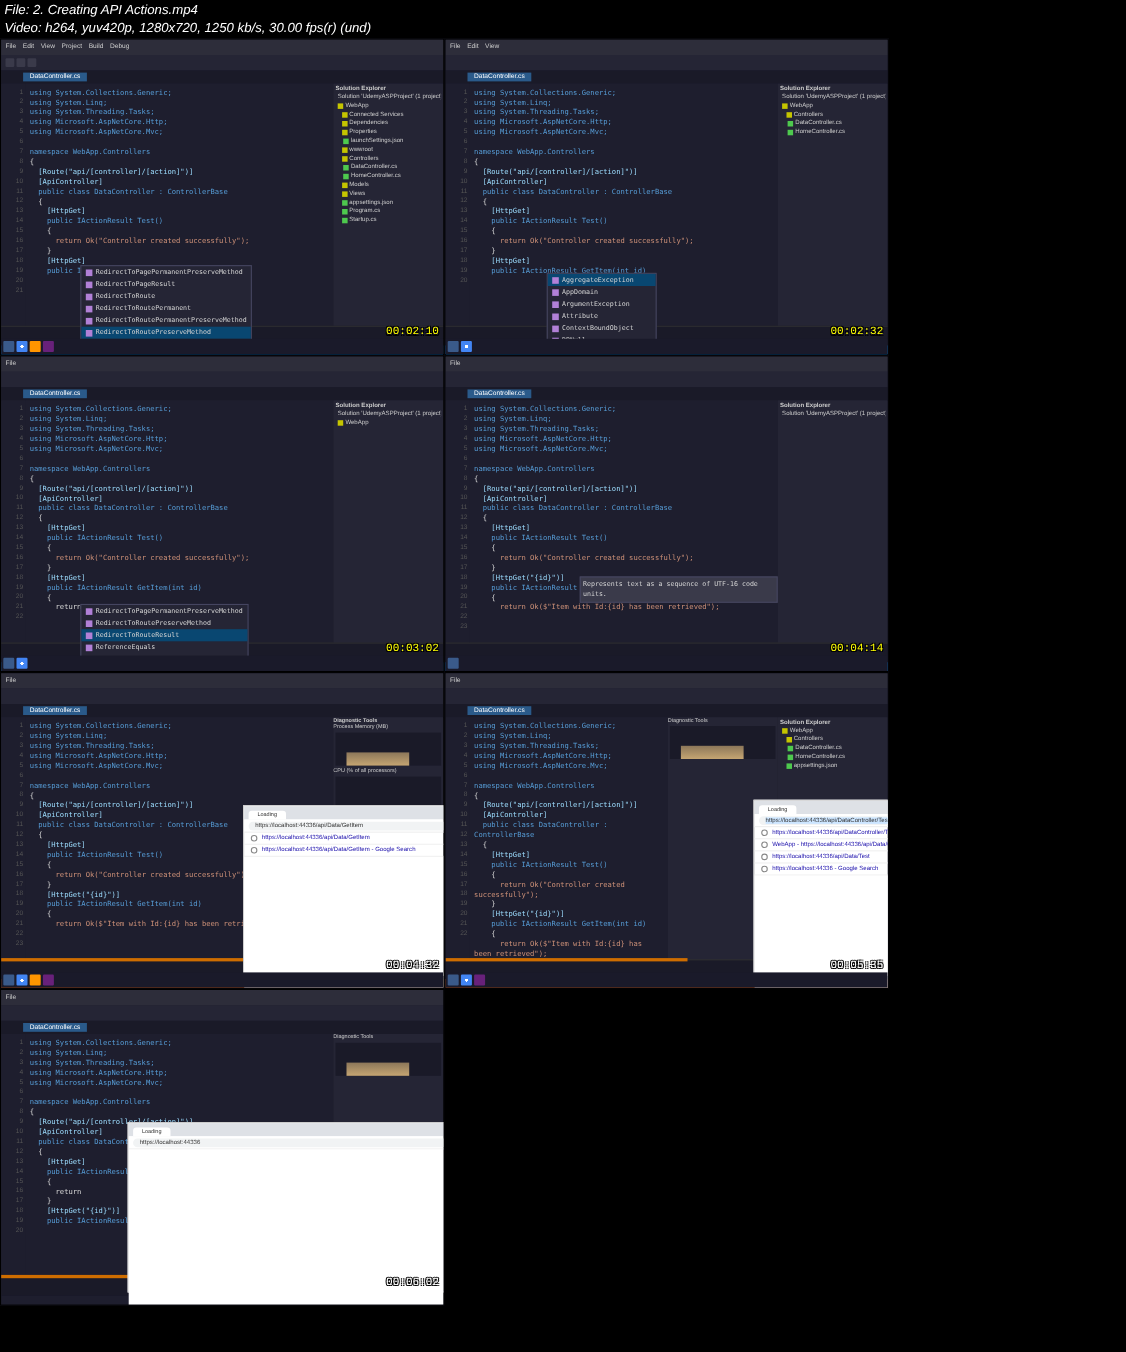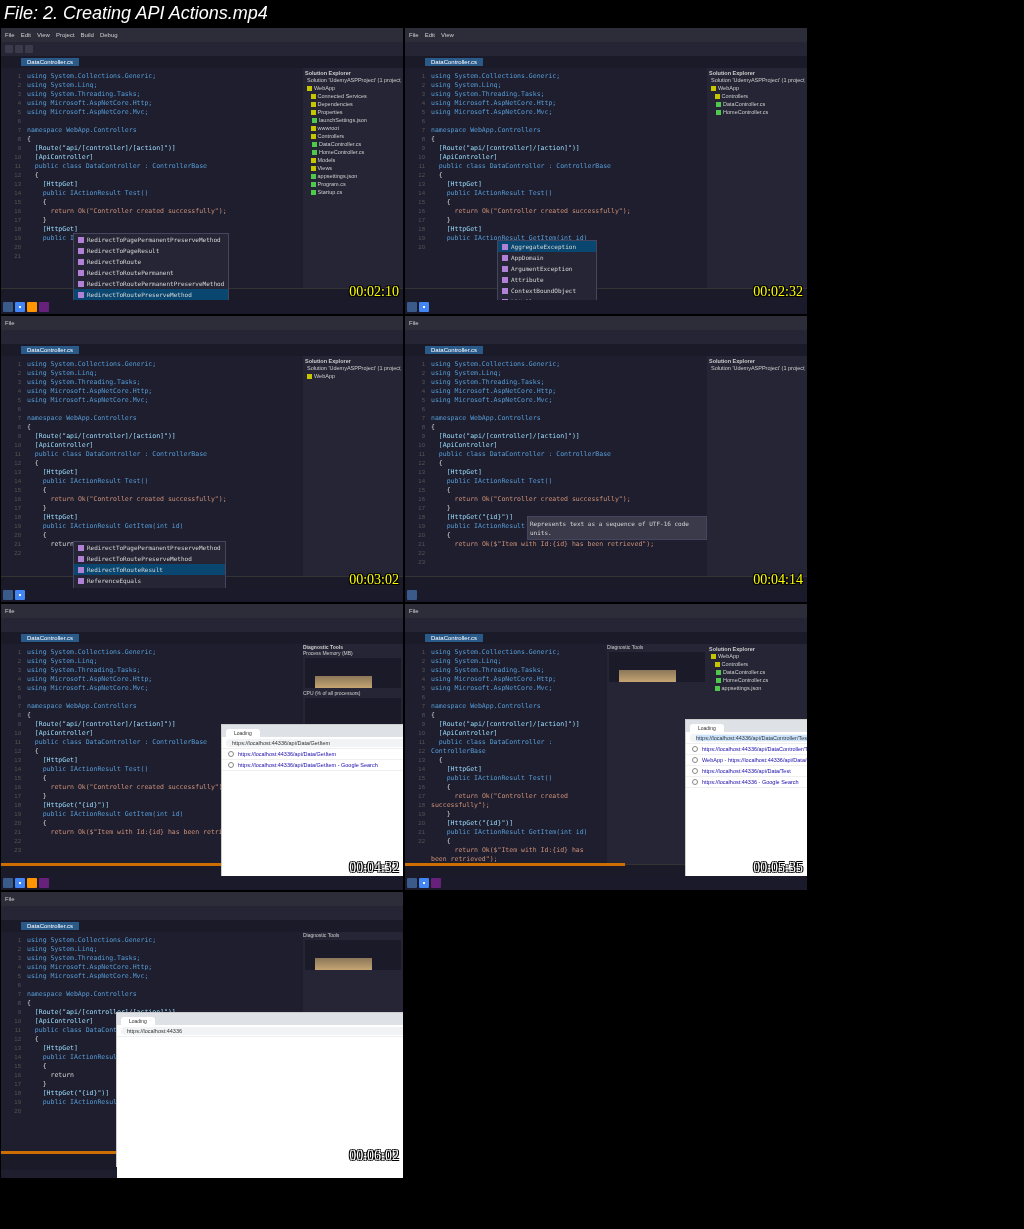--- a/index.html
+++ b/index.html
@@ -11,7 +11,7 @@
 }
 .header-text {
   font-style: italic;
-  font-size: 18px;
+  font-size: 12px;
   line-height: 1.3;
   padding: 2px 4px;
   color: #fff;

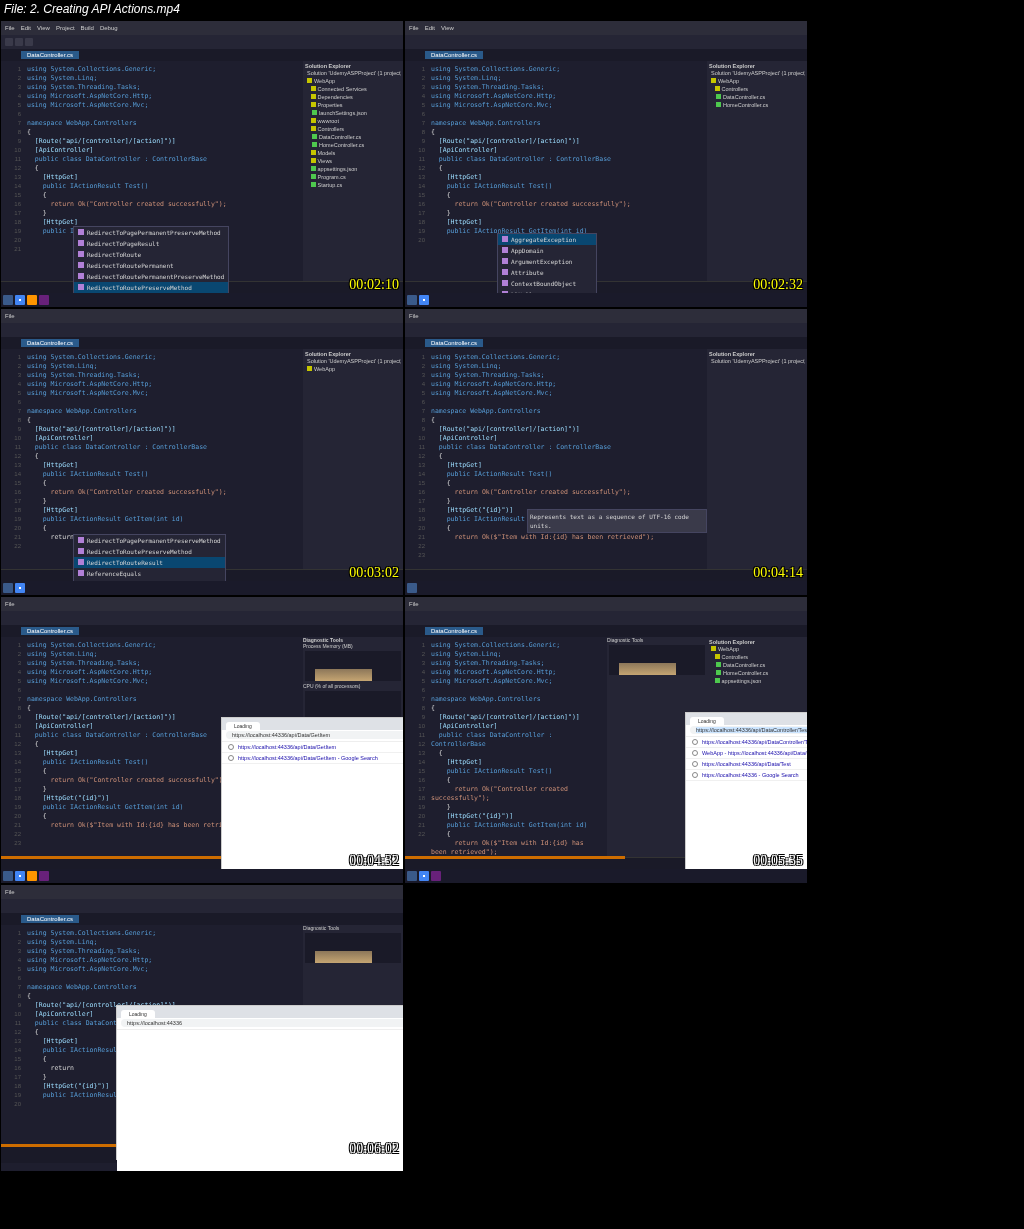--- a/index.html
+++ b/index.html
@@ -267,6 +267,7 @@
 
 <div class="header-text">
   <div>File: 2. Creating API Actions.mp4</div>
+  <div>Video: h264, yuv420p, 1280x720, 1250 kb/s, 30.00 fps(r) (und)</div>
 </div>
 
 <div class="grid">

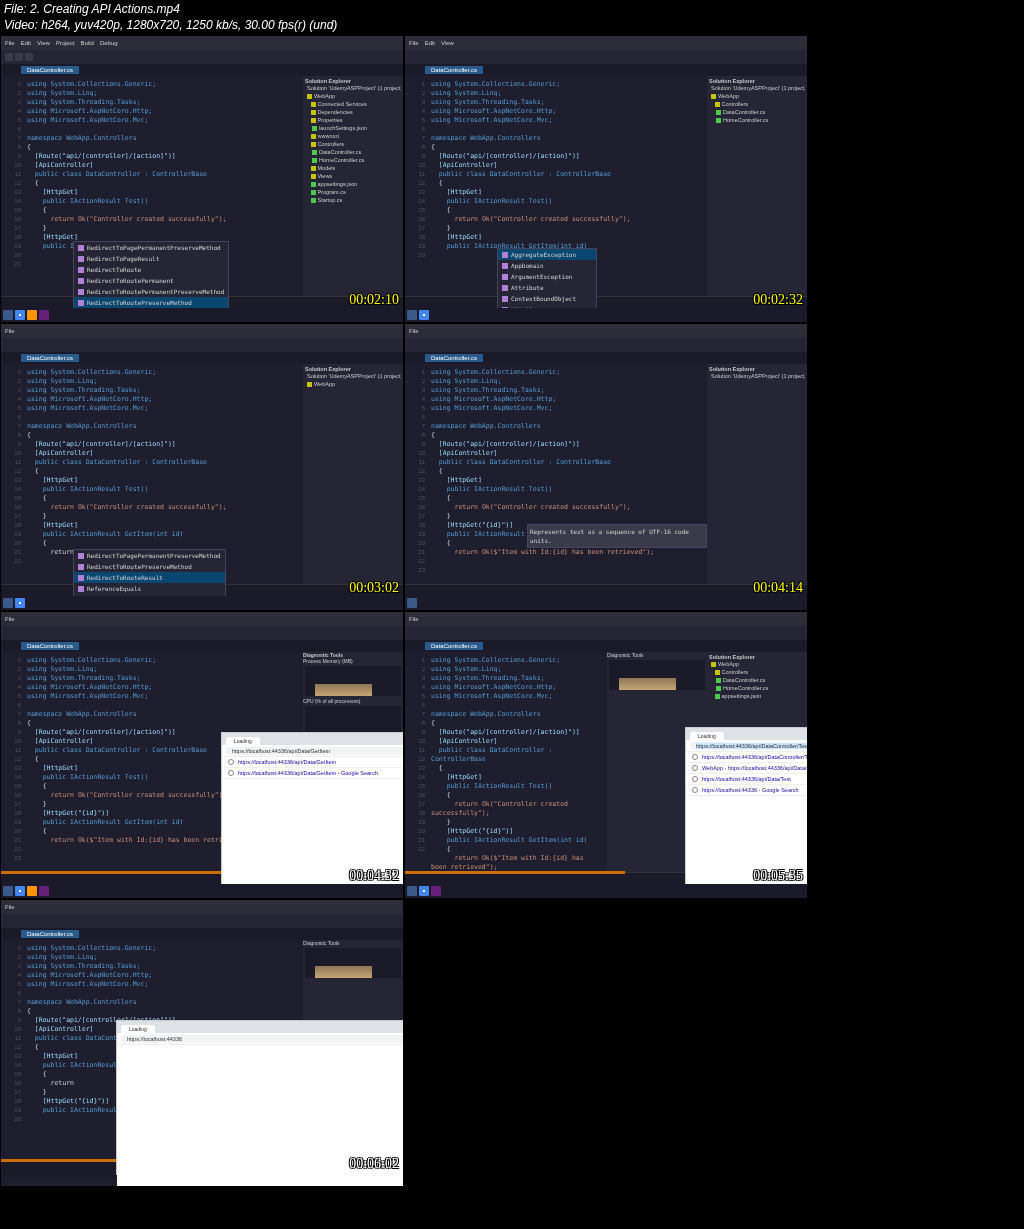--- a/index.html
+++ b/index.html
@@ -173,8 +173,8 @@
   bottom: 14px;
   right: 4px;
   color: #fff;
-  font-size: 14px;
-  font-family: Liberation Serif, serif;
+  font-size: 10px;
+  font-family: Liberation Mono, monospace;
   text-shadow: 1px 1px 0 #000, -1px -1px 0 #000, 1px -1px 0 #000, -1px 1px 0 #000;
   z-index: 10;
 }

